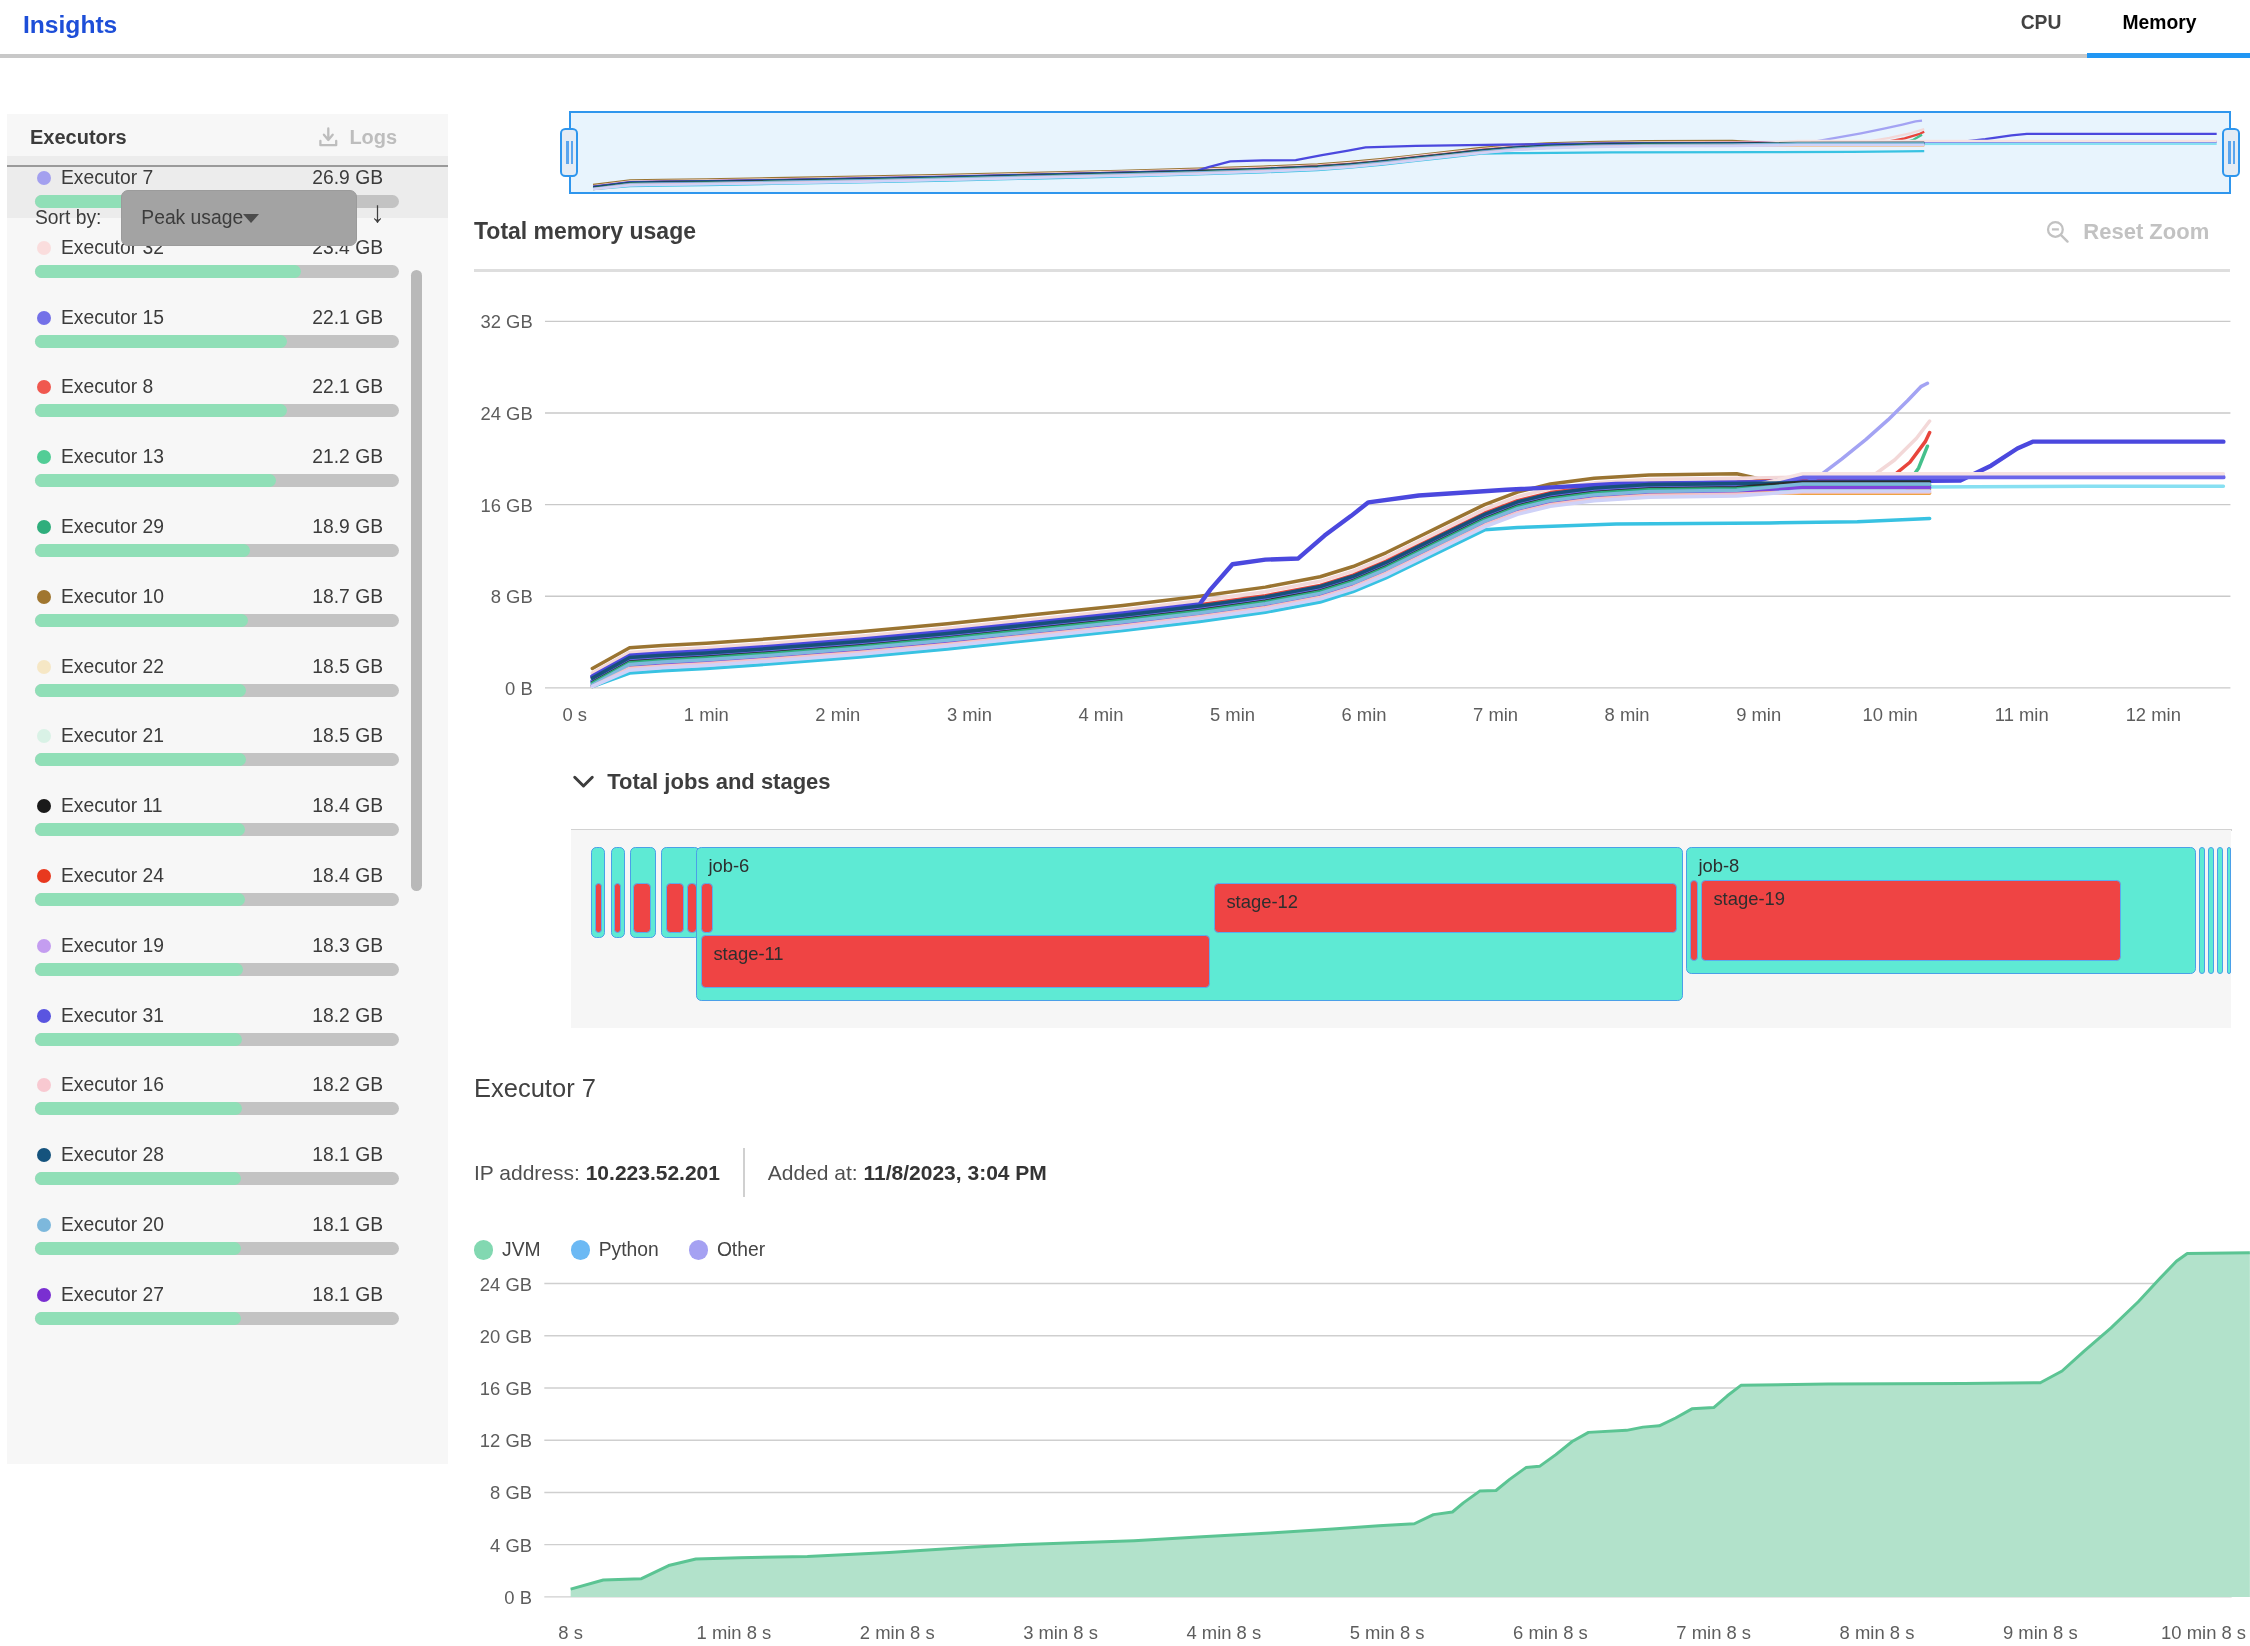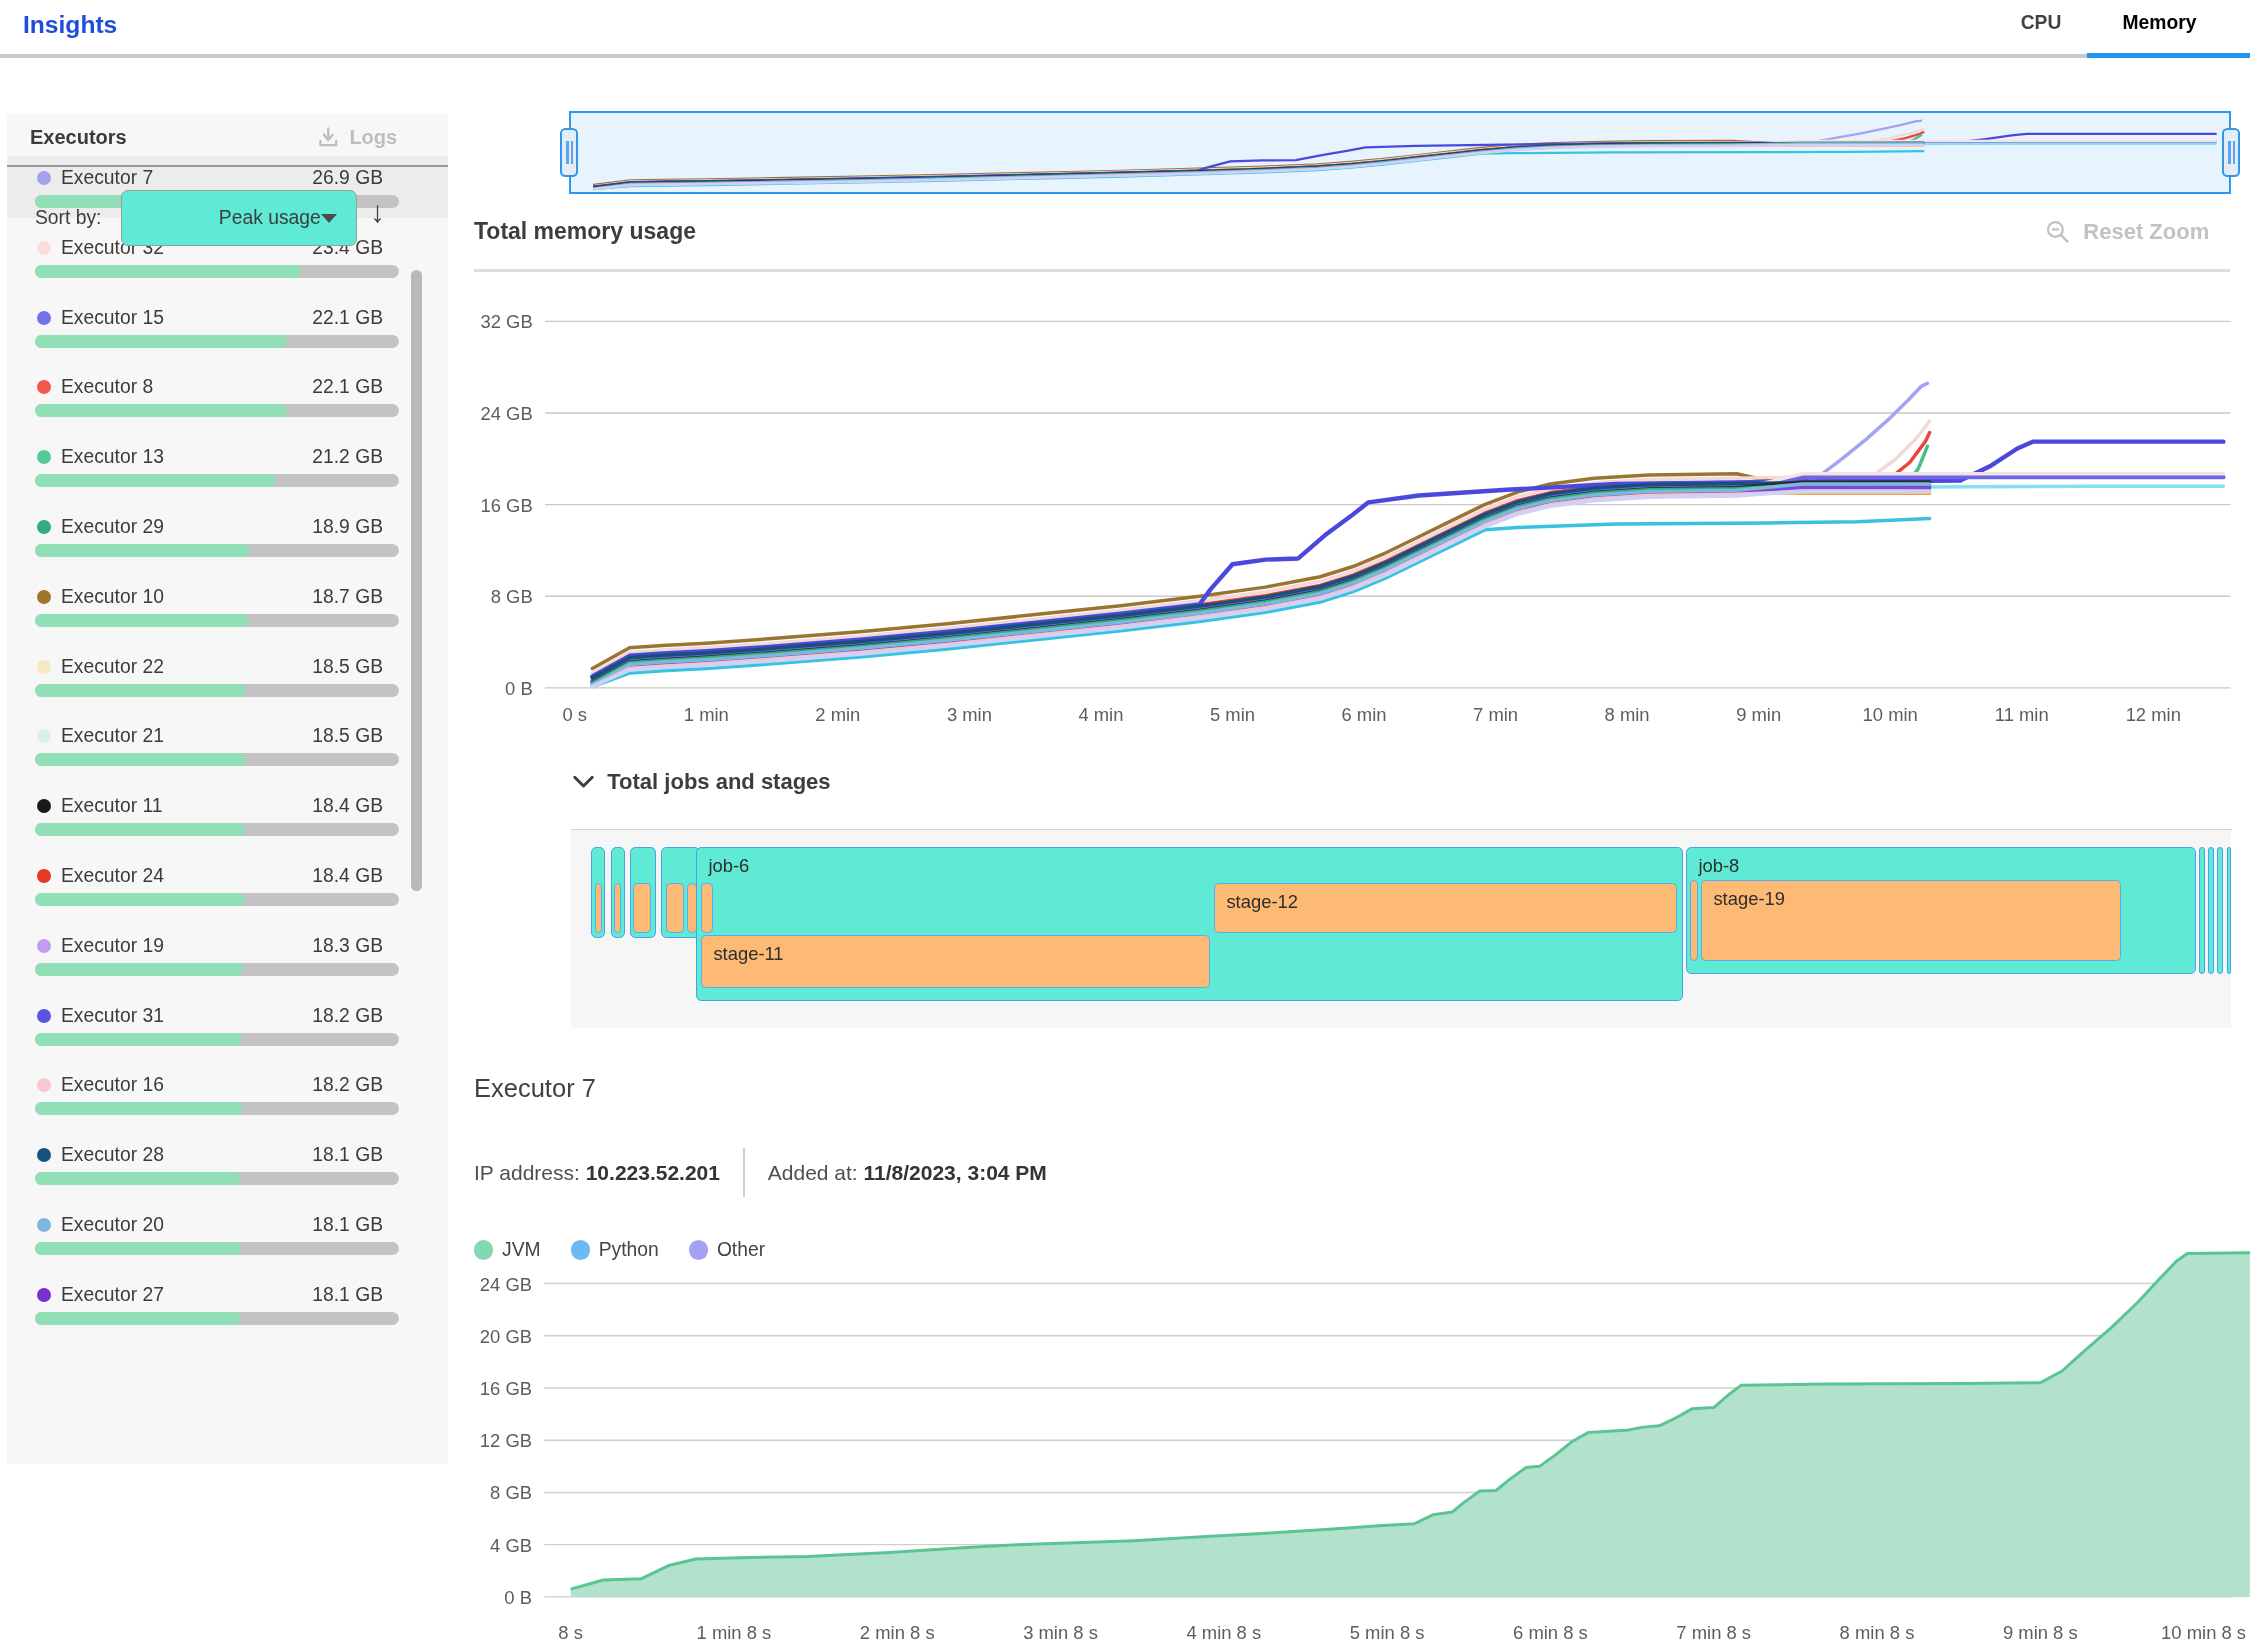--- a/index.html
+++ b/index.html
@@ -19,8 +19,8 @@
   .logs-btn{left:316px;top:125px;color:#bdbdbd;font-size:20px;font-weight:700;display:flex;align-items:center;gap:8.8px;cursor:default;}
   .sb-divider{left:7px;top:165px;width:441px;height:1.8px;background:#9a9a9a;}
   .sort-label{left:35px;top:207px;font-size:19.3px;color:#3c3c3c;}
-  .sort-select{left:121px;top:190px;width:236px;height:56px;background:#5eead4;border:1.8px solid #9b9b9b;border-radius:7px;
-               display:flex;align-items:center;justify-content:flex-end;padding:0 19.3px;box-sizing:border-box;cursor:pointer;}
+  .sort-select{left:121px;top:190px;width:236px;height:56px;background:#a3a3a3;border:1.8px solid #9b9b9b;border-radius:7px;
+               display:flex;align-items:center;justify-content:flex-start;padding:0 19.3px;box-sizing:border-box;cursor:pointer;}
   .sort-select .val{font-size:19.3px;color:#3c3c3c;}
   .caret{width:0;height:0;border-left:8px solid transparent;border-right:8px solid transparent;border-top:9.7px solid #4c4c4c;}
   .sort-dir{left:370px;top:195px;font-size:30px;font-weight:700;color:#3f3f3f;cursor:pointer;}

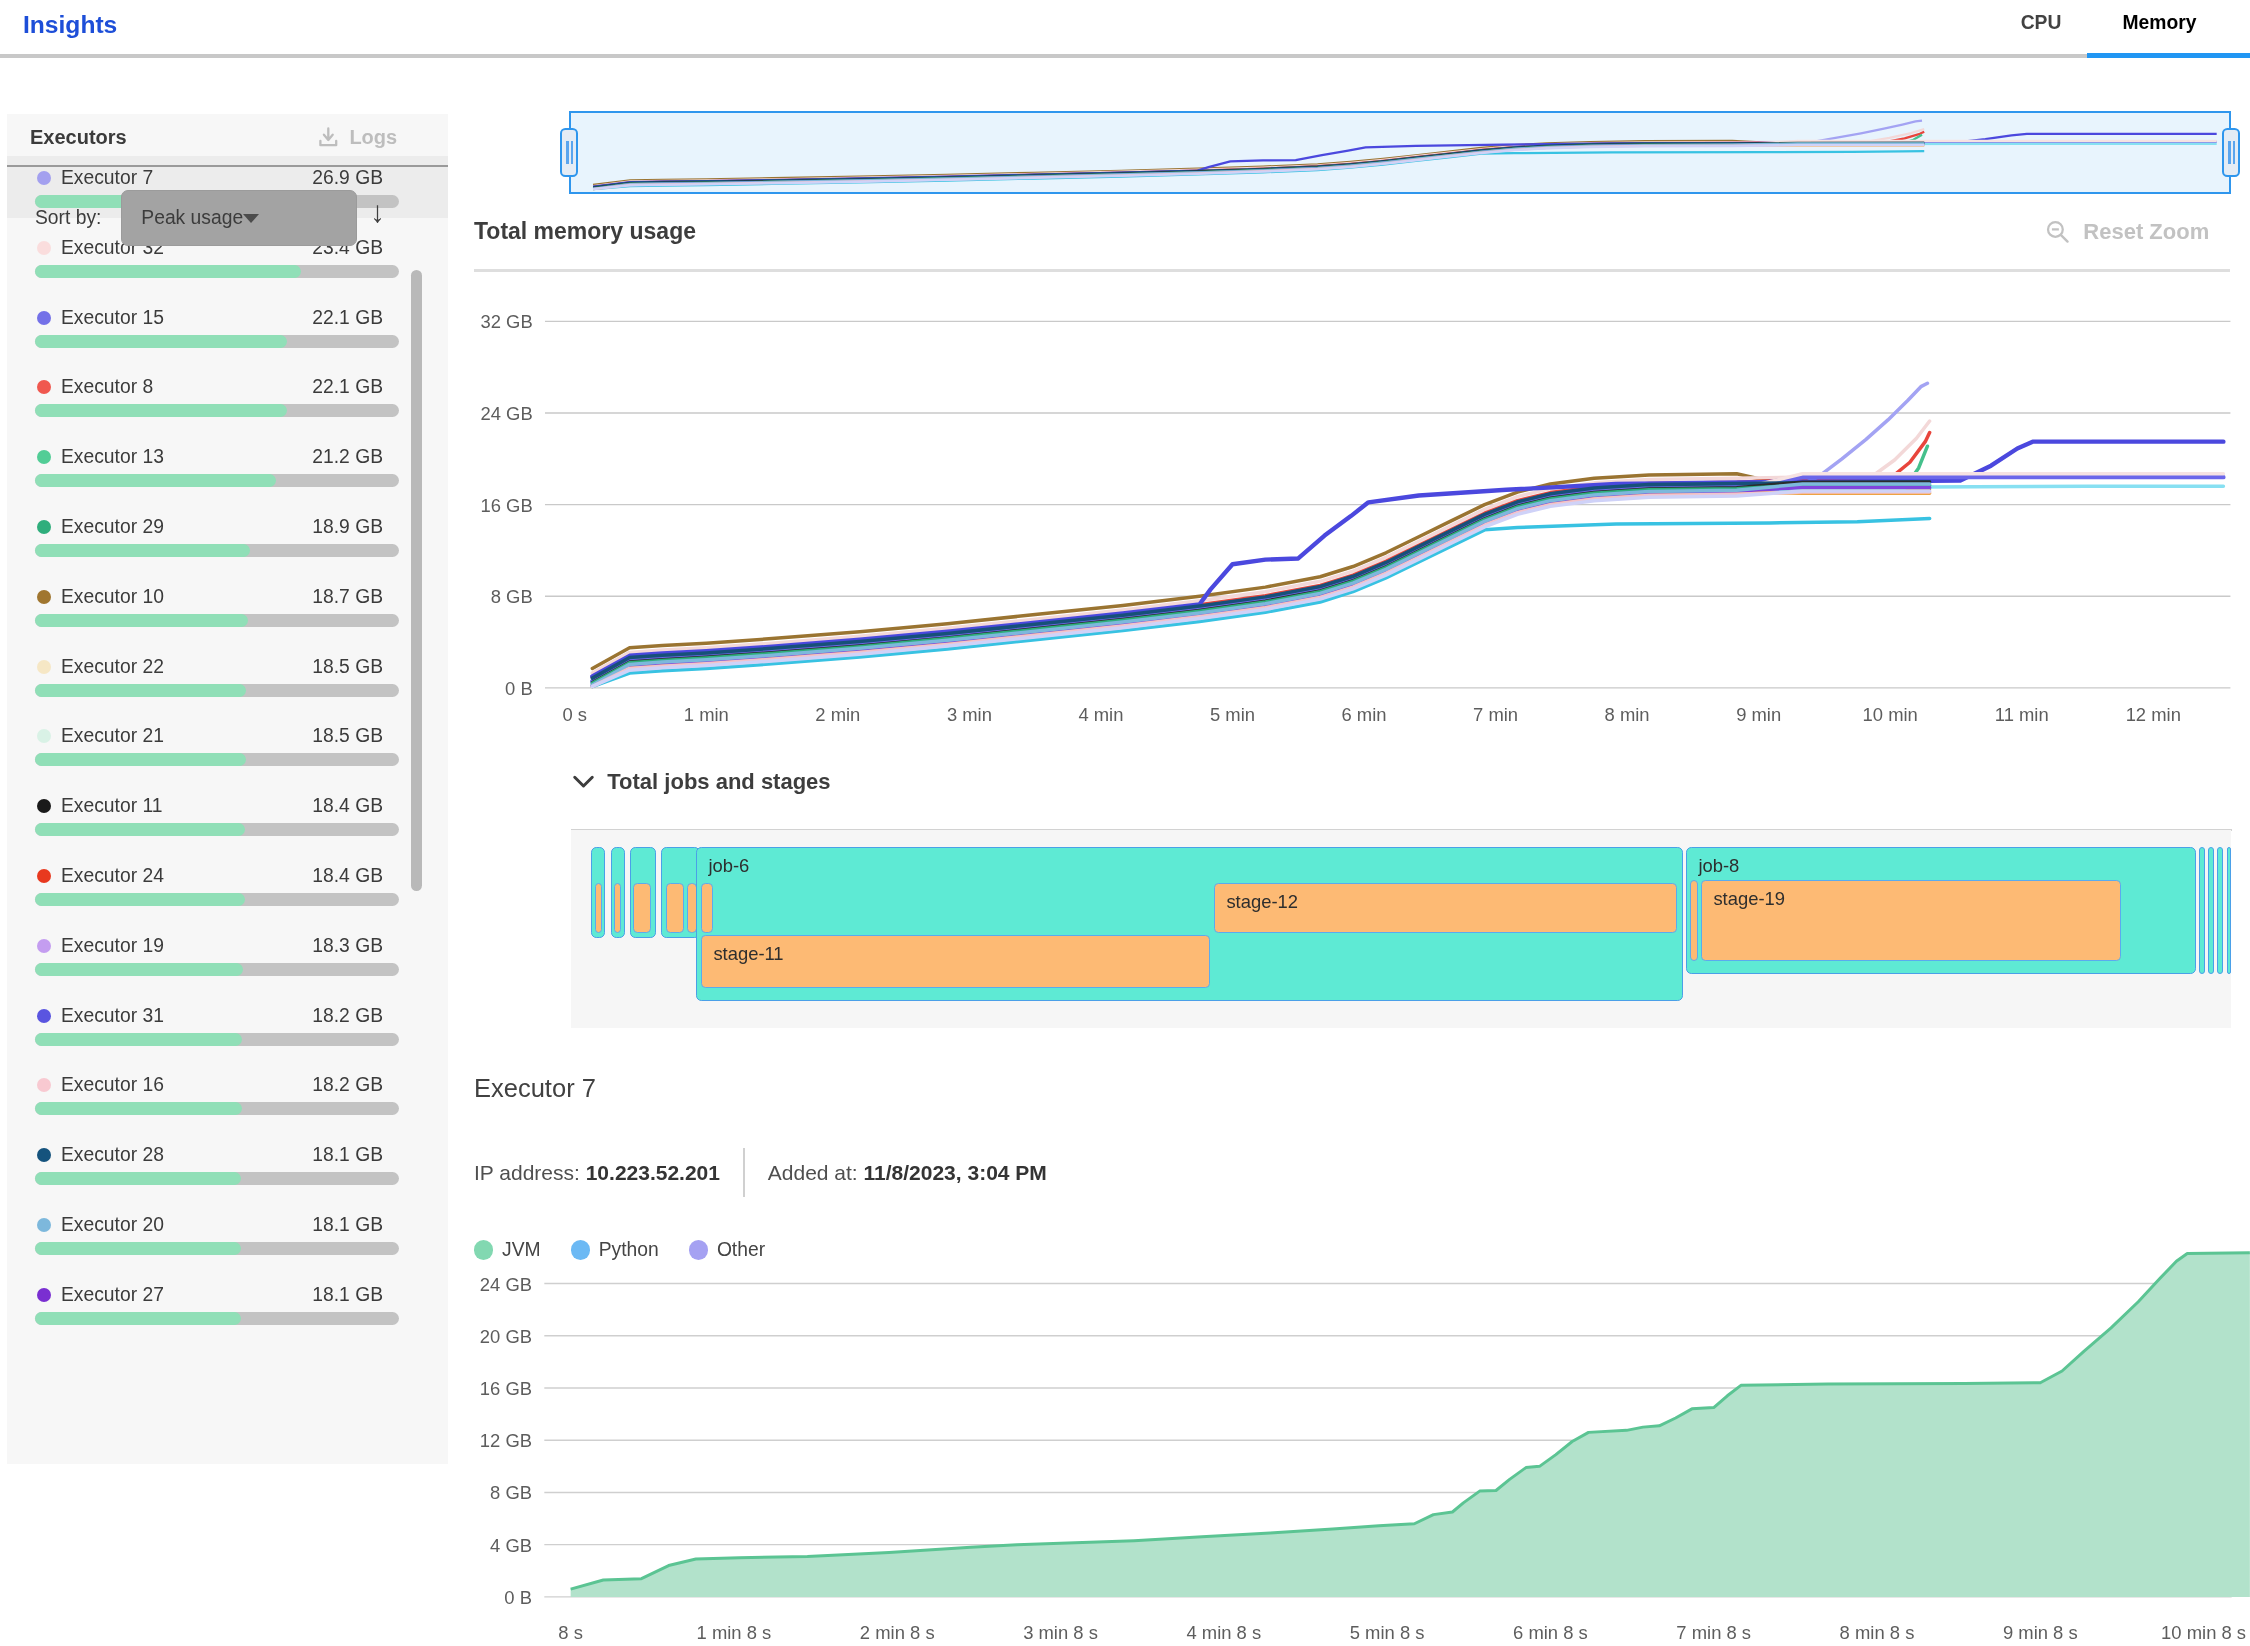--- a/index.html
+++ b/index.html
@@ -45,7 +45,7 @@
   .jobs-divider{left:571px;top:829px;width:1661px;height:1.8px;background:#d2d2d2;}
   .jobs-panel{left:571px;top:830px;width:1660px;height:198px;background:#f6f6f6;}
   .gantt-job{position:absolute;background:#5eead4;border:1.8px solid #4aa0e8;border-radius:5.3px;box-sizing:border-box;cursor:pointer;}
-  .gantt-stage{position:absolute;background:#fdba74;border:1.3px solid #5aabef;border-radius:4.4px;box-sizing:border-box;cursor:pointer;}
+  .gantt-stage{position:absolute;background:#ef4444;border:1.3px solid #5aabef;border-radius:4.4px;box-sizing:border-box;cursor:pointer;}
   .gantt-label{position:absolute;left:11.4px;top:7px;font-size:18.4px;color:#2e2e2e;white-space:nowrap;}
   
   .exec-title{left:474px;top:1074px;font-size:25.5px;font-weight:500;color:#414141;}

